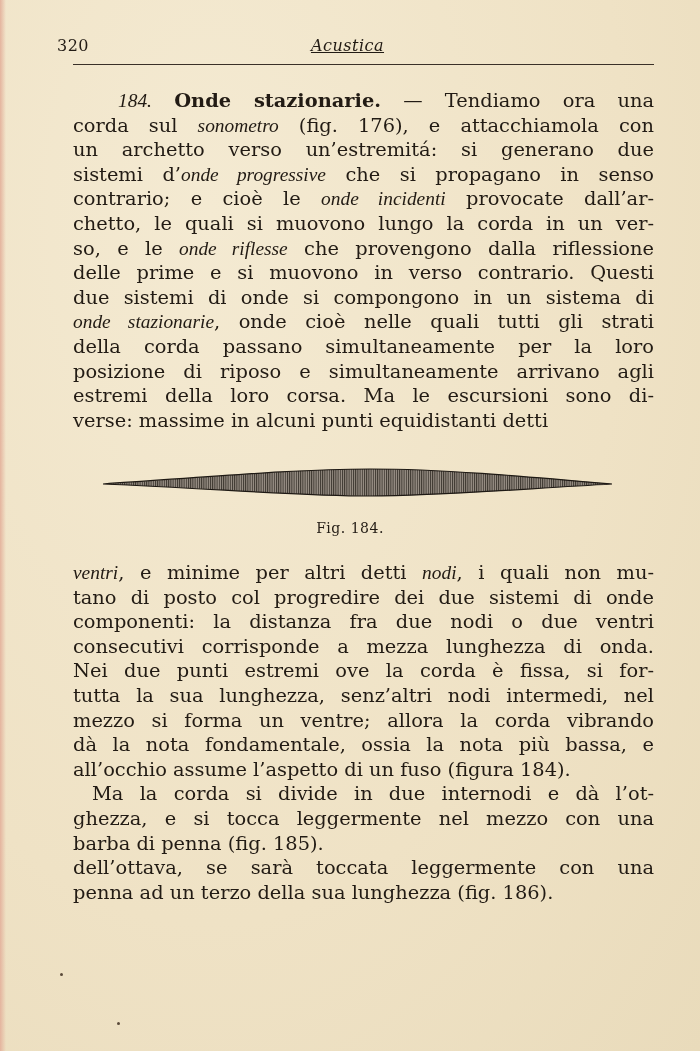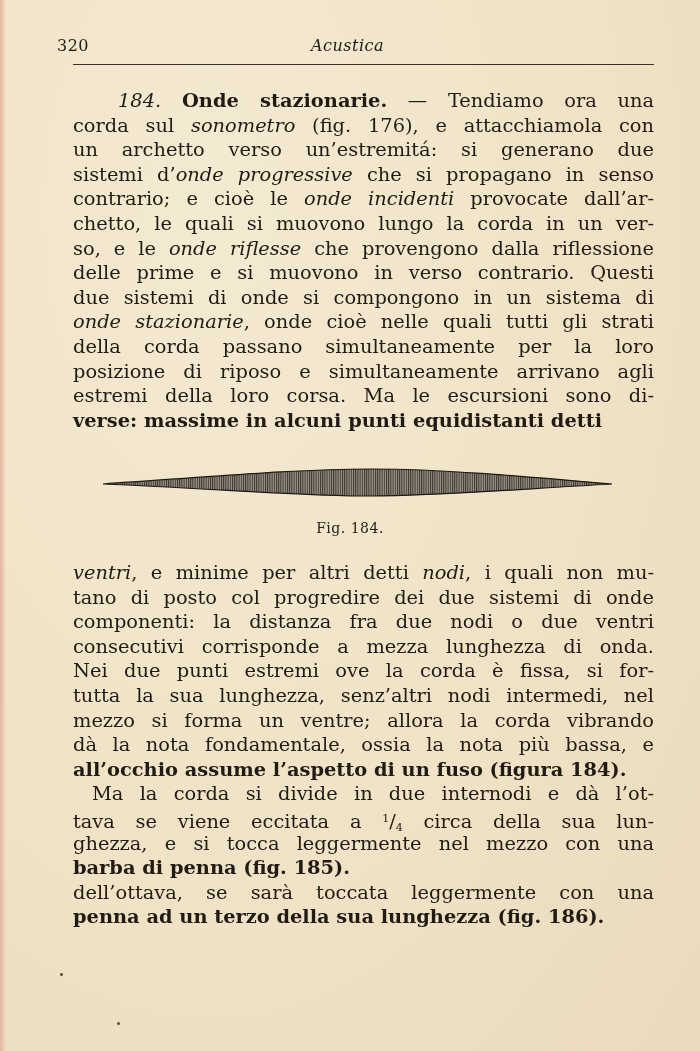--- a/index.html
+++ b/index.html
@@ -24,7 +24,7 @@
   }
   .running-title {
     position: absolute; left: 0; right: 0; top: 0; text-align: center;
-    font-style: italic; font-size: 16px; letter-spacing: 0.5px;
+    font-style: italic; font-size: 16px; letter-spacing: 0.5px; text-decoration: underline;
   }
   .rule {
     position: absolute; left: 73px; top: 64px; width: 581px; height: 1px;

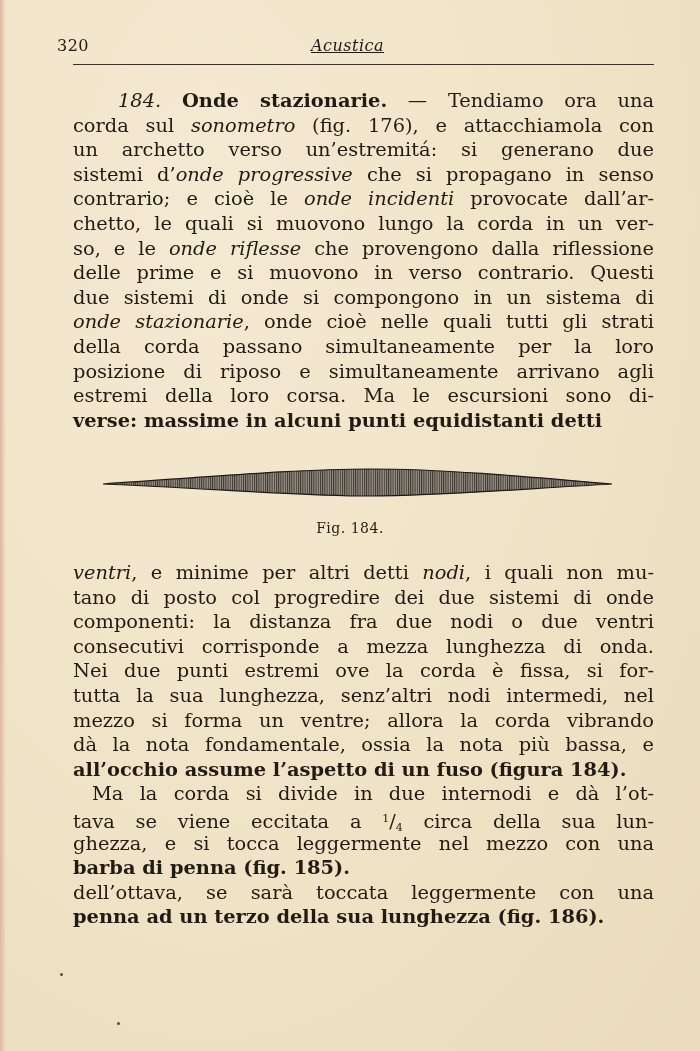--- a/index.html
+++ b/index.html
@@ -50,7 +50,7 @@
     position: absolute; left: 0; right: 0; top: 520px; text-align: center;
     font-size: 14px; letter-spacing: 0.5px;
   }
-  i { font-style: italic; }
+  i { font-style: italic; font-family: Liberation Serif, serif; }
   b { font-weight: bold; }
   sup { font-size: 11px; vertical-align: 6px; }
   sub { font-size: 11px; vertical-align: -3px; }

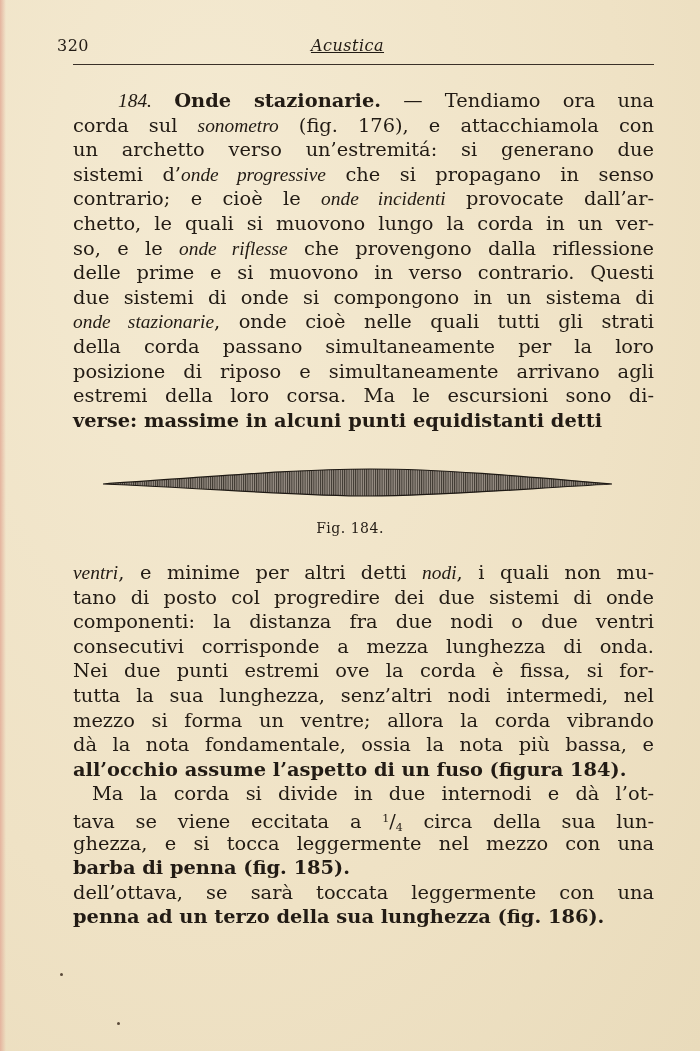--- a/index.html
+++ b/index.html
@@ -38,7 +38,7 @@
     display: block; text-align: justify; text-align-last: justify;
     white-space: nowrap; height: 24.6px;
   }
-  .line.last { text-align-last: left; font-weight: bold; }
+  .line.last { text-align-last: left; }
   .indent { padding-left: 45px; }
   .indent-sm { padding-left: 19px; }
   .block1 { top: 89px; }

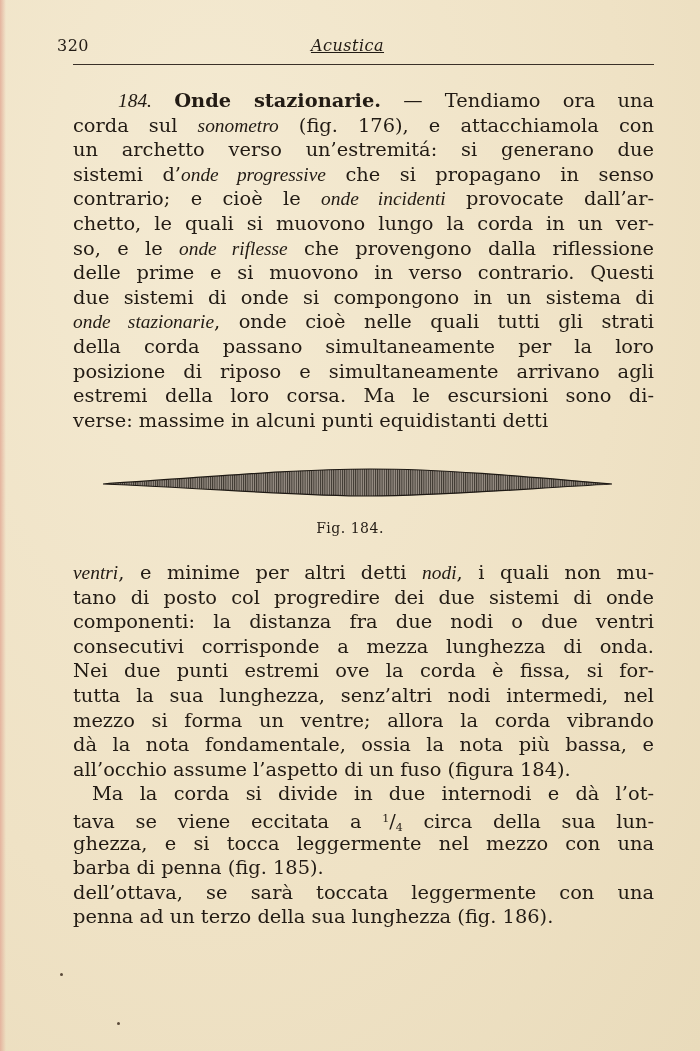--- a/index.html
+++ b/index.html
@@ -111,7 +111,6 @@
     </div>
   <div>
       <span class="line indent-sm"><span>Ma la corda si divide in due internodi e dà l’ot-</span></span>
-      <span class="line"><span>tava se viene eccitata a </span><sup>1</sup><span>/</span><sub>4</sub><span> circa della sua lun-</span></span>
       <span class="line"><span>ghezza, e si tocca leggermente nel mezzo con una</span></span>
       <span class="line last"><span>barba di penna (fig. 185).</span></span>
     </div>

